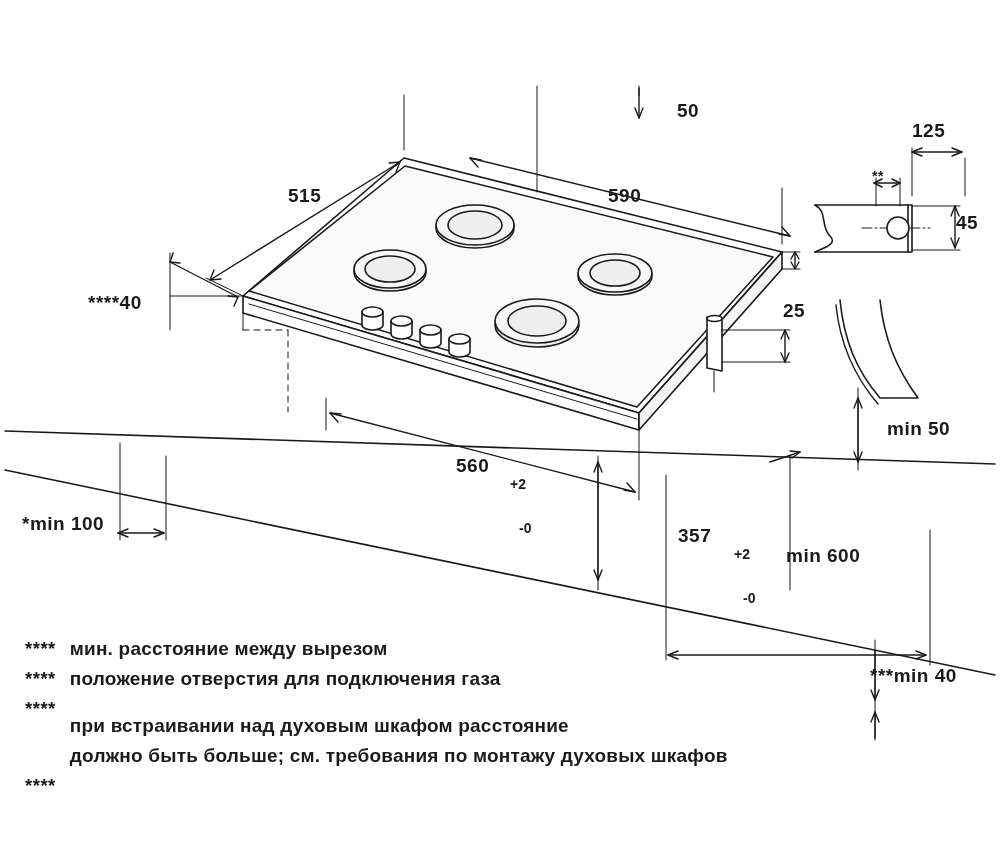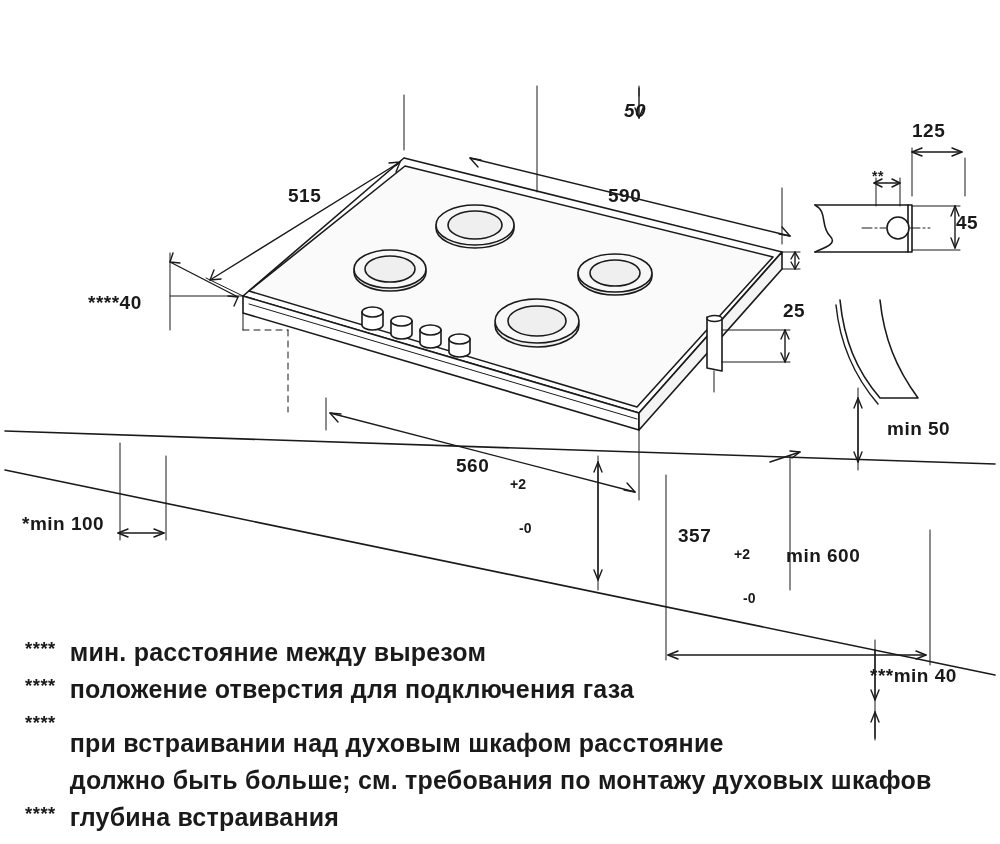--- a/index.html
+++ b/index.html
@@ -255,7 +255,7 @@
   </svg>
 
   <div class="lbl" style="left:288px; top:185px;">515</div>
-  <div class="lbl" style="left:624px; top:100px;font-style:italic;">50</div>
+  <div class="lbl" style="left:677px; top:100px;">50</div>
   <div class="lbl" style="left:608px; top:185px;">590</div>
   <div class="lbl" style="left:88px; top:267px;margin-top:25px;">****40</div>
   <div class="lbl" style="left:783px; top:300px;">25</div>

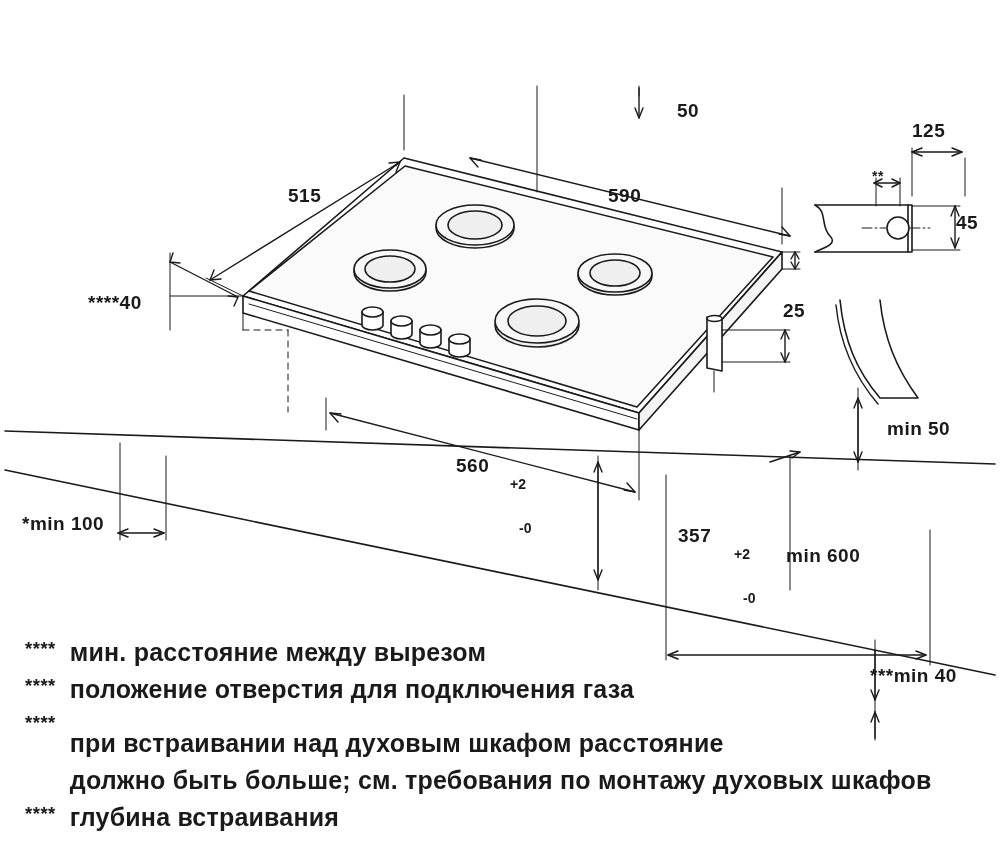--- a/index.html
+++ b/index.html
@@ -38,7 +38,7 @@
   }
   .lbl.note {
     font-weight: bold;
-    font-size: 25px;
+    font-size: 19px;
     letter-spacing: 0.2px;
   }
   .lbl.stars {

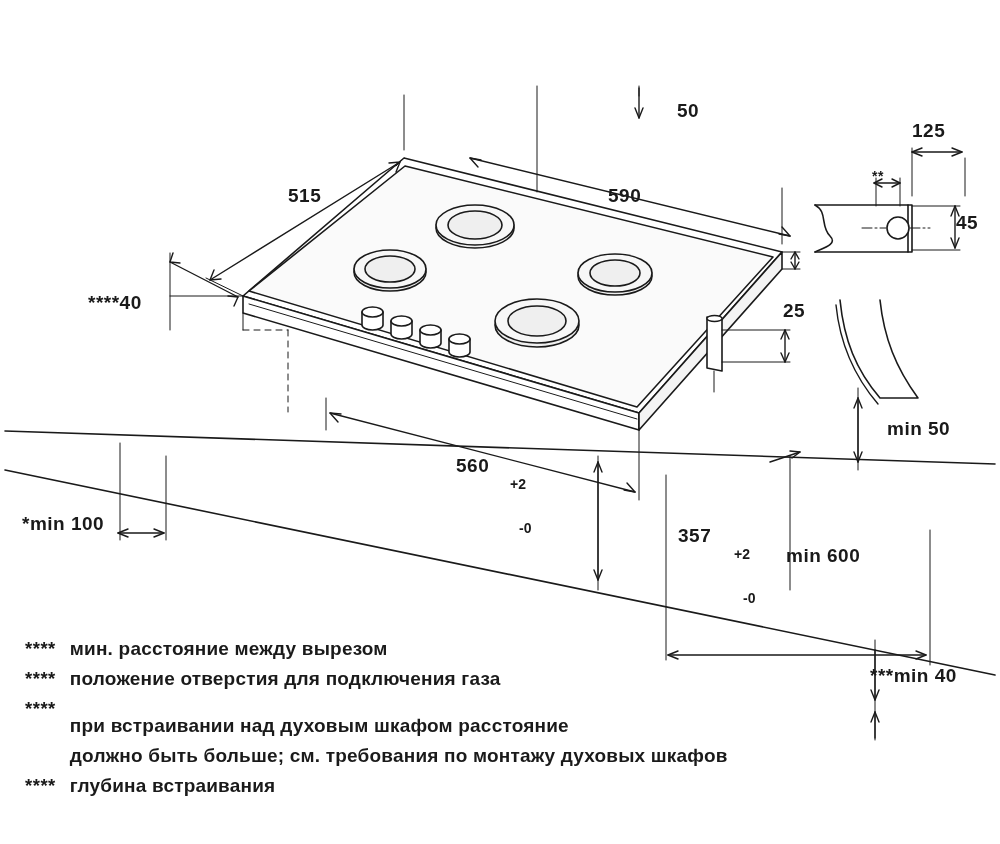--- a/index.html
+++ b/index.html
@@ -305,7 +305,6 @@
 
     <div style="display:flex; gap:14px; align-items:flex-start; margin-top:8px;">
       <div class="lbl stars" style="position:static;">****</div>
-      <div class="lbl note" style="position:static;">глубина встраивания</div>
     </div>
 
   </div>

